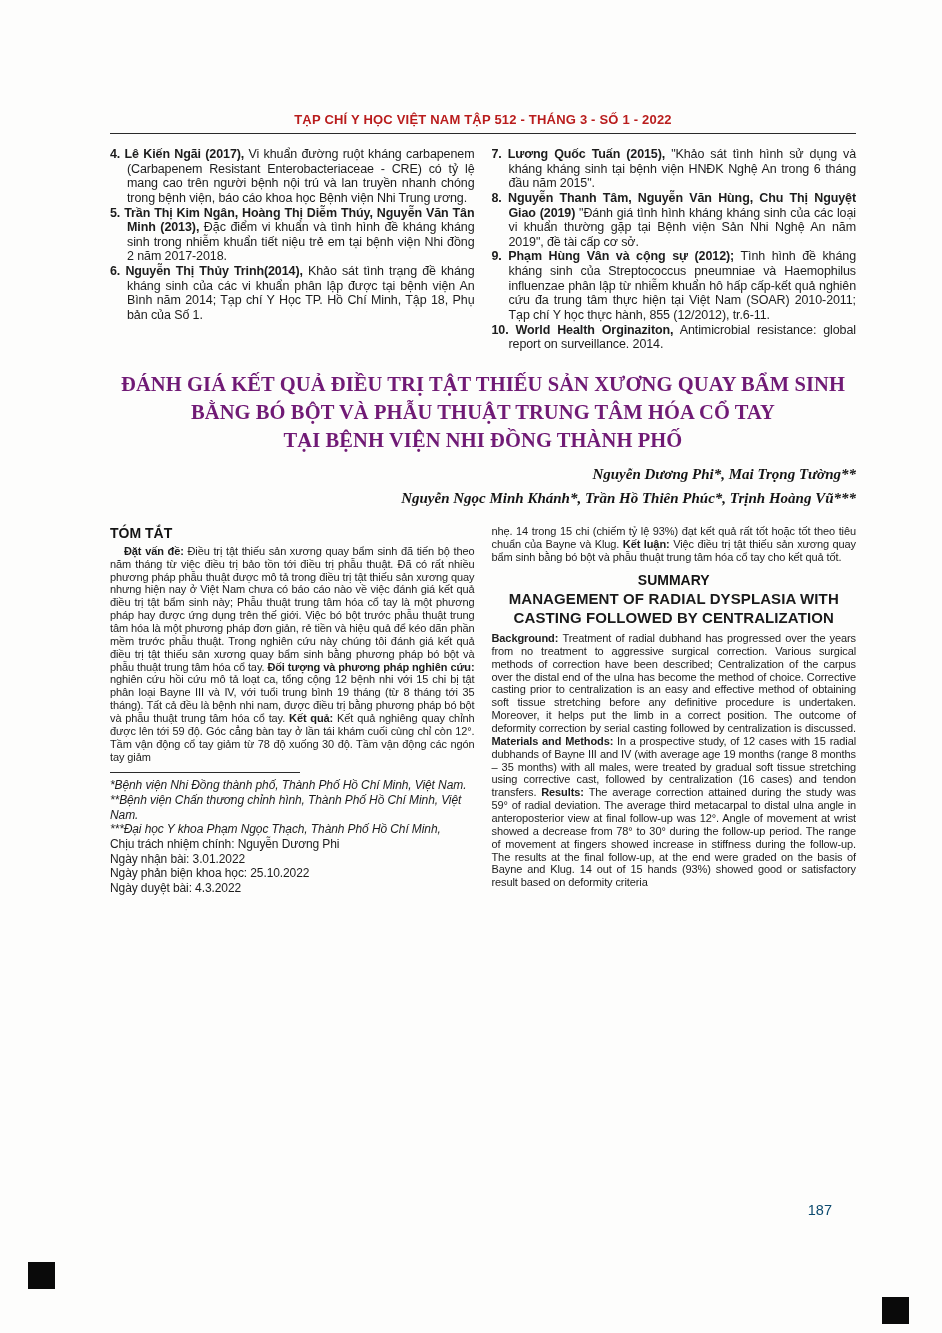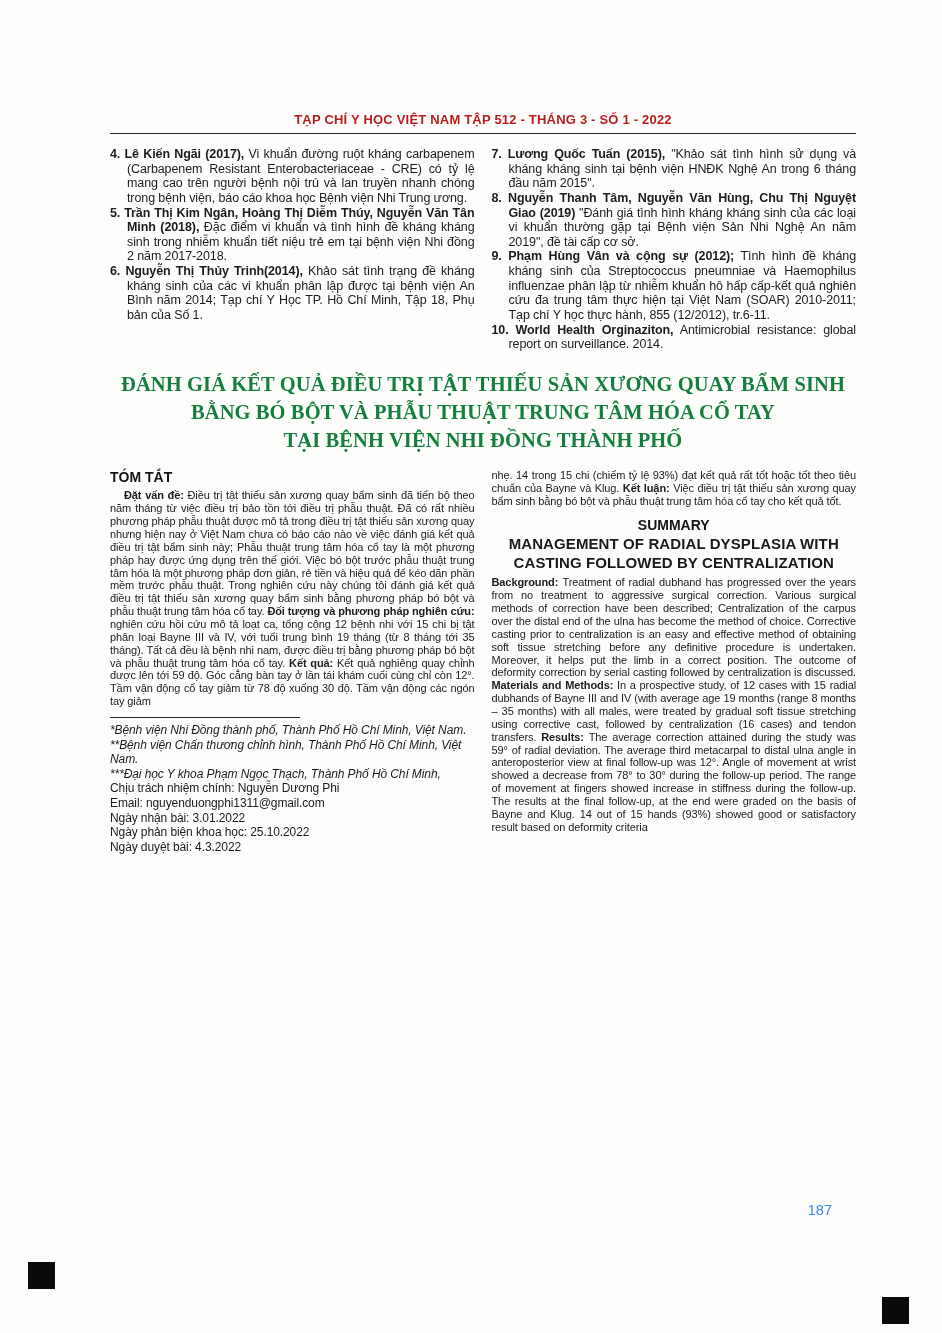--- a/index.html
+++ b/index.html
@@ -133,7 +133,7 @@
         </p>
         <p class="ref">
           <span class="b">5.</span>
-          <span class="b">Trần Thị Kim Ngân, Hoàng Thị Diễm Thúy, Nguyễn Văn Tân Minh (2018),</span><span> Đặc điểm vi khuẩn và tình hình đề kháng kháng sinh trong nhiễm khuẩn tiết niệu trẻ em  tại bệnh viện Nhi đồng 2 năm 2017-2018.</span>
+          <span class="b">Trần Thị Kim Ngân, Hoàng Thị Diễm Thúy, Nguyễn Văn Tân Minh (2013),</span><span> Đặc điểm vi khuẩn và tình hình đề kháng kháng sinh trong nhiễm khuẩn tiết niệu trẻ em  tại bệnh viện Nhi đồng 2 năm 2017-2018.</span>
         </p>
         <p class="ref">
           <span class="b">6.</span>

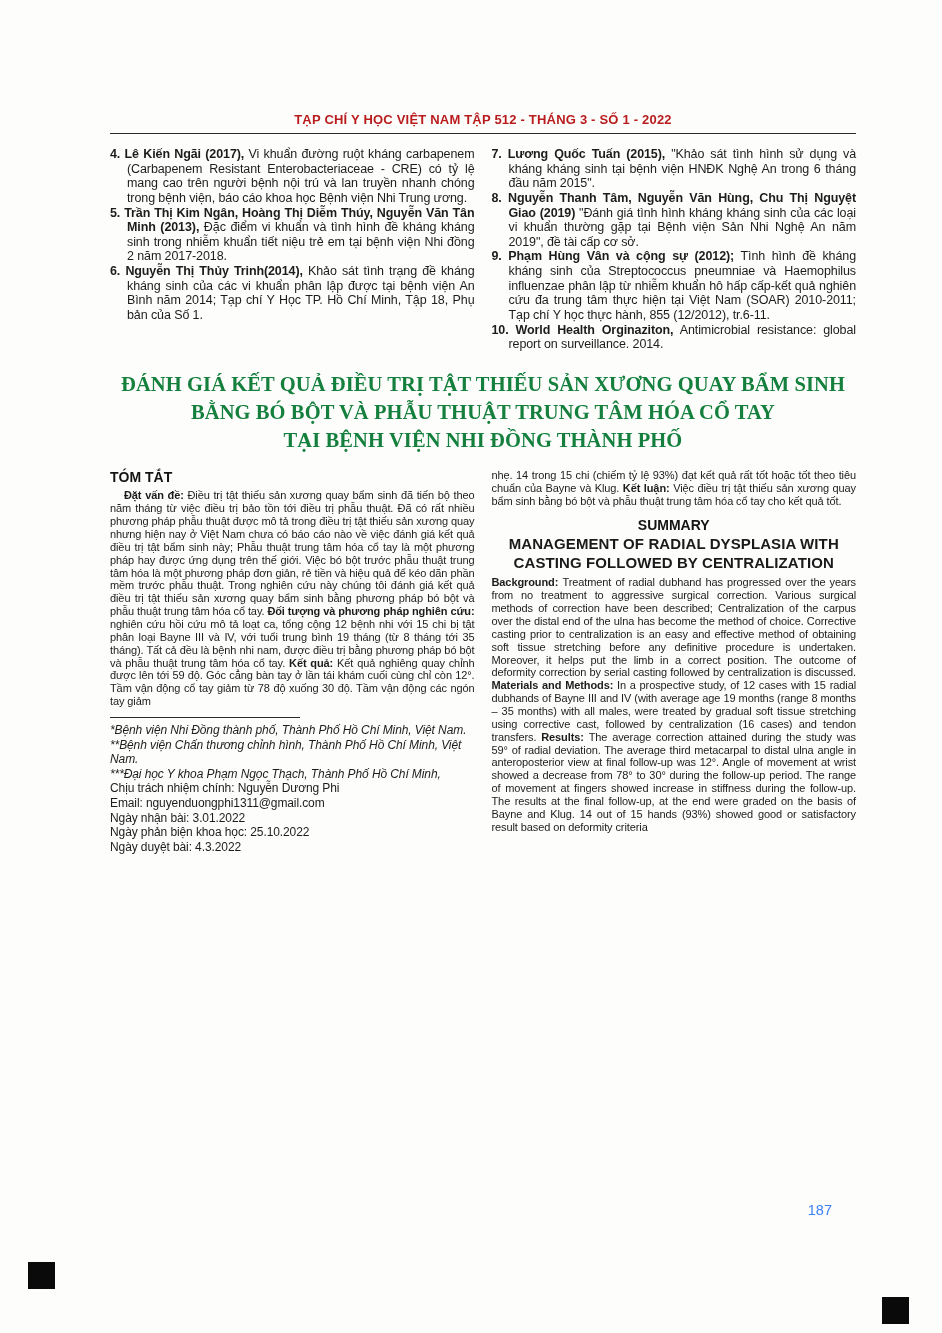--- a/index.html
+++ b/index.html
@@ -51,7 +51,7 @@
     font-size: 20.5px;
     line-height: 1.36;
     text-align: center;
-    color: #15803d;
+    color: #701a75;
     letter-spacing: 0.1px;
   }
   .tl { display: block; }

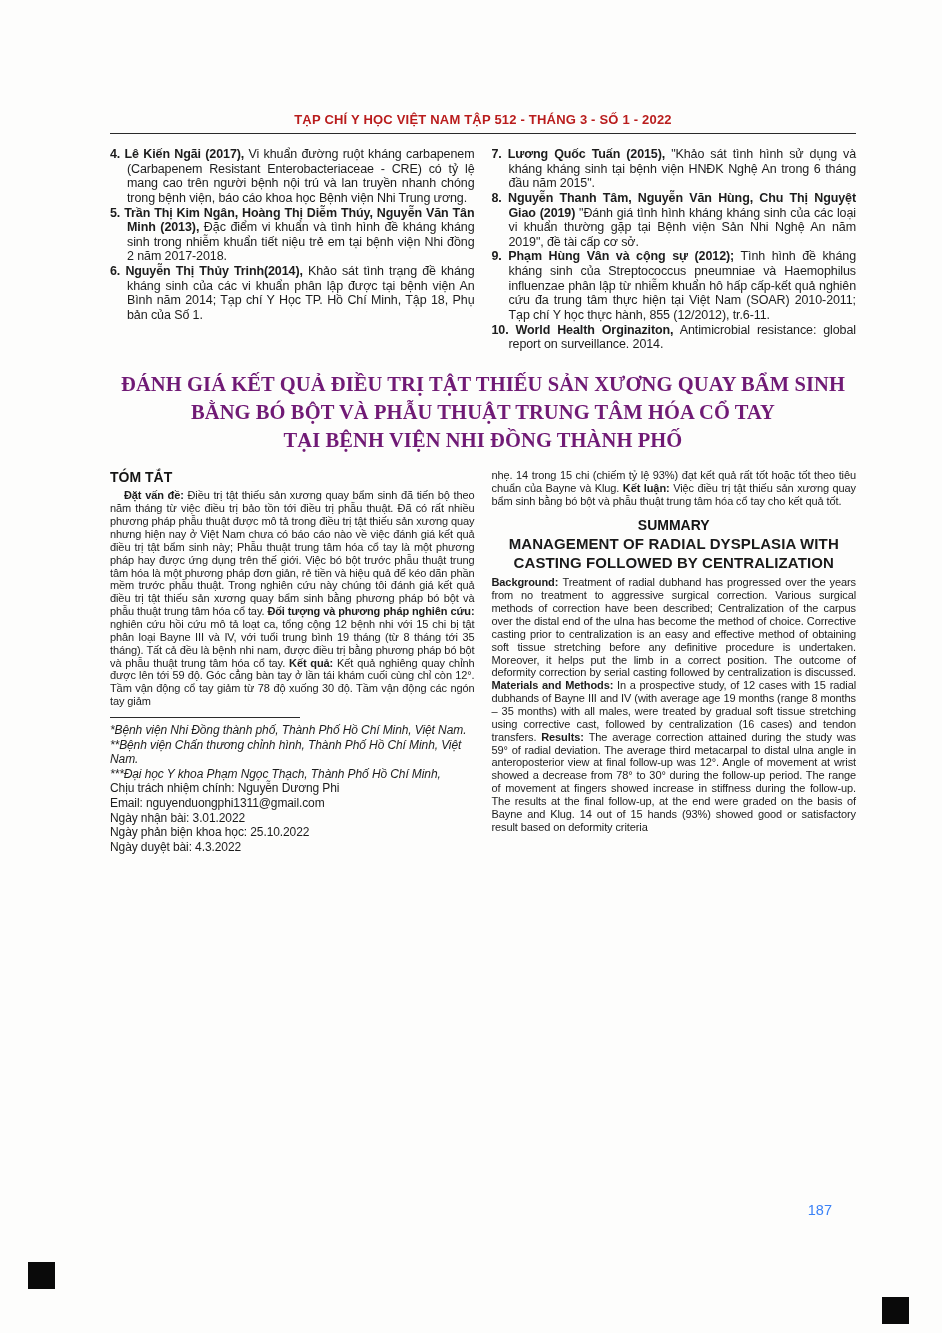--- a/index.html
+++ b/index.html
@@ -166,6 +166,10 @@
       <span class="tl">TẠI BỆNH VIỆN NHI ĐỒNG THÀNH PHỐ</span>
     </h1>
 
+    <div class="authors">
+      <div>Nguyễn Dương Phi*, Mai Trọng Tường**</div>
+      <div>Nguyễn Ngọc Minh Khánh*, Trần Hồ Thiên Phúc*, Trịnh Hoàng Vũ***</div>
+    </div>
 
     <section class="columns body-cols">
       <div class="col">

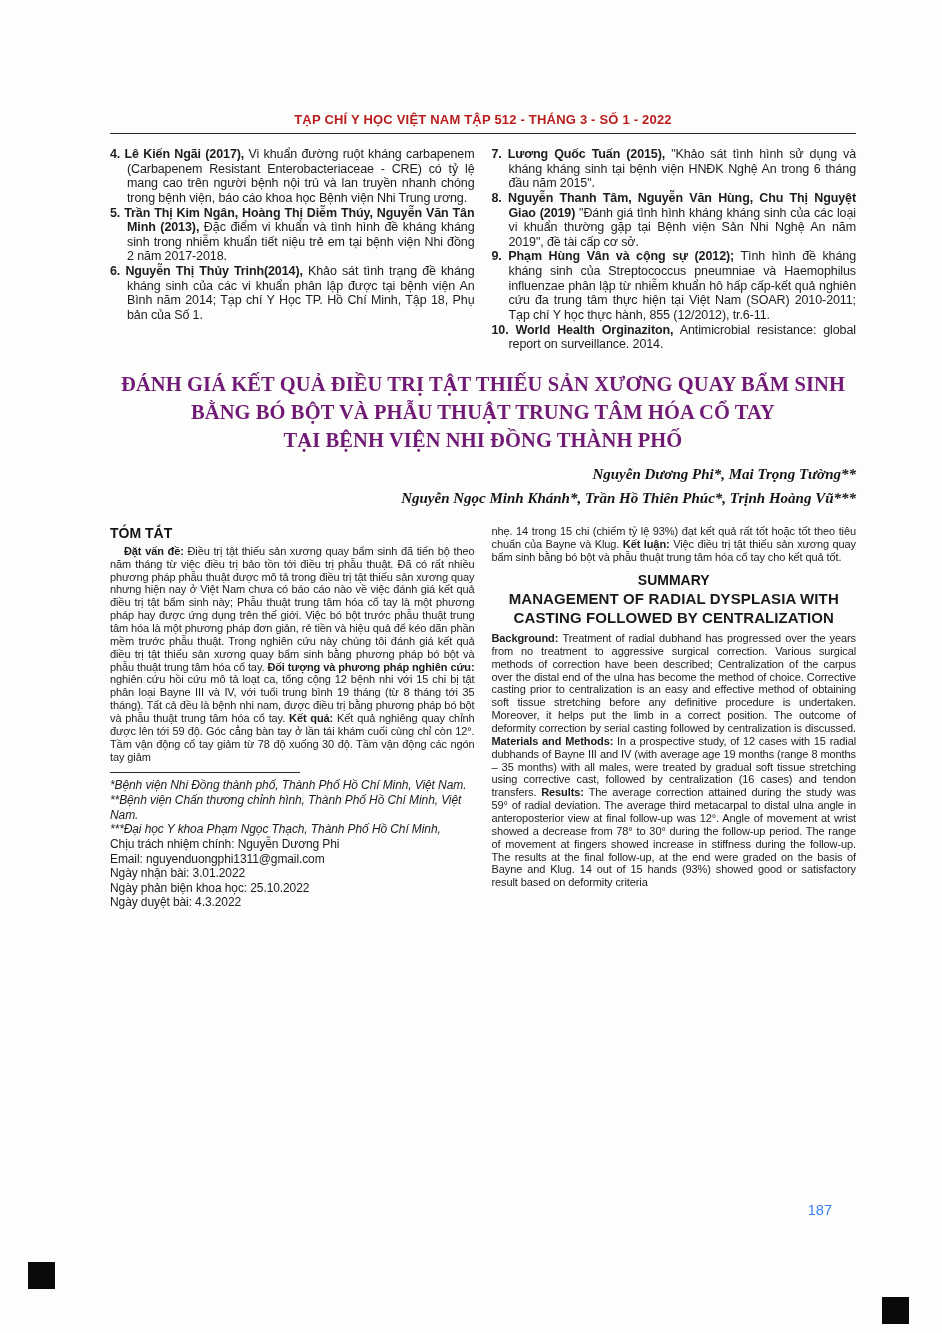--- a/index.html
+++ b/index.html
@@ -182,7 +182,6 @@
           <div class="fn italic">**Bệnh viện Chấn thương chỉnh hình, Thành Phố Hồ Chí Minh, Việt Nam.</div>
           <div class="fn italic">***Đại học Y khoa Phạm Ngọc Thạch, Thành Phố Hồ Chí Minh,</div>
           <div class="fn">Chịu trách nhiệm chính: Nguyễn Dương Phi</div>
-          <div class="fn">Email: nguyenduongphi1311@gmail.com</div>
           <div class="fn">Ngày nhận bài: 3.01.2022</div>
           <div class="fn">Ngày phản biện khoa học: 25.10.2022</div>
           <div class="fn">Ngày duyệt bài: 4.3.2022</div>

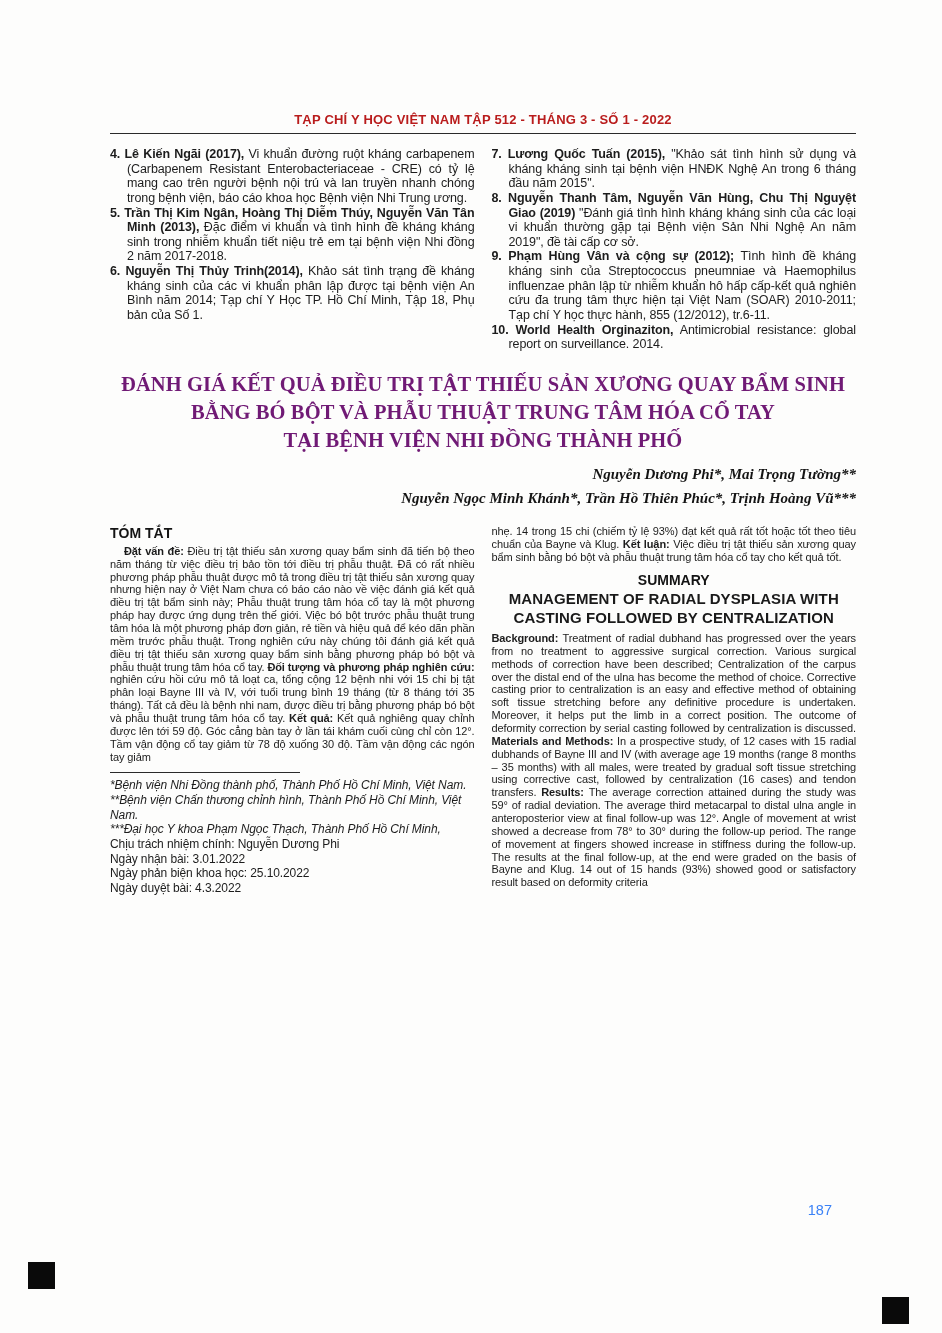--- a/index.html
+++ b/index.html
@@ -105,7 +105,7 @@
     top: 1202px;
     right: 110px;
     font-size: 14.5px;
-    color: #3b82f6;
+    color: #0c4a6e;
   }
   .reg-mark {
     position: absolute;

